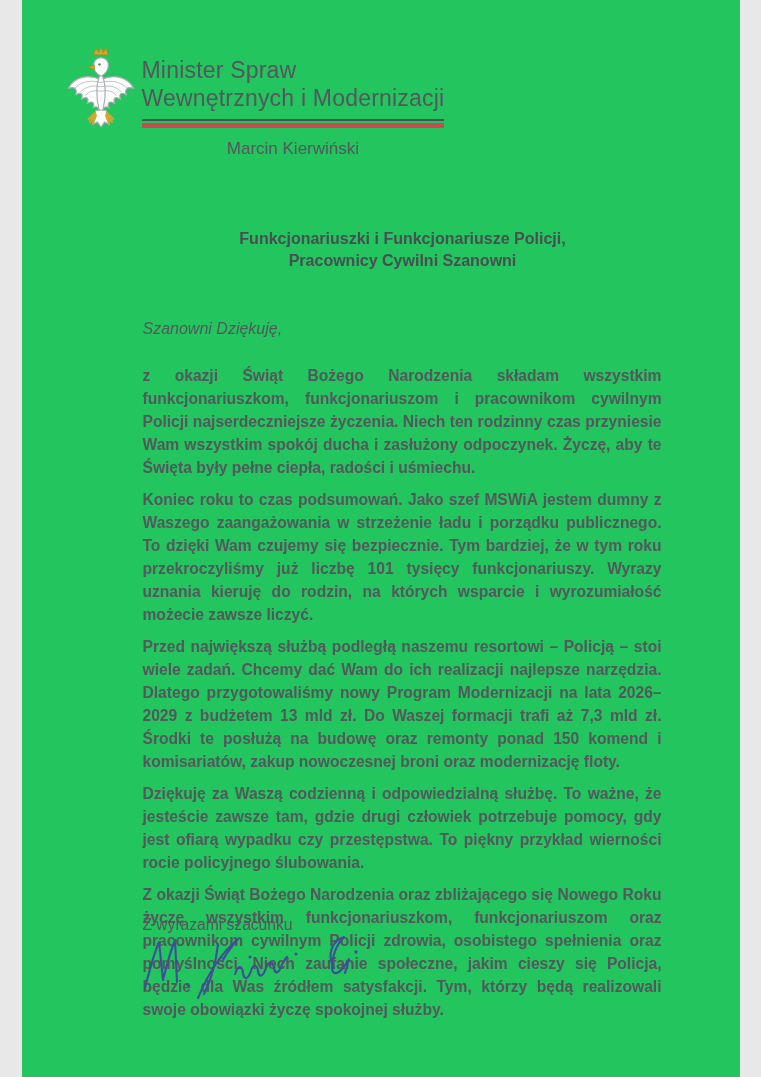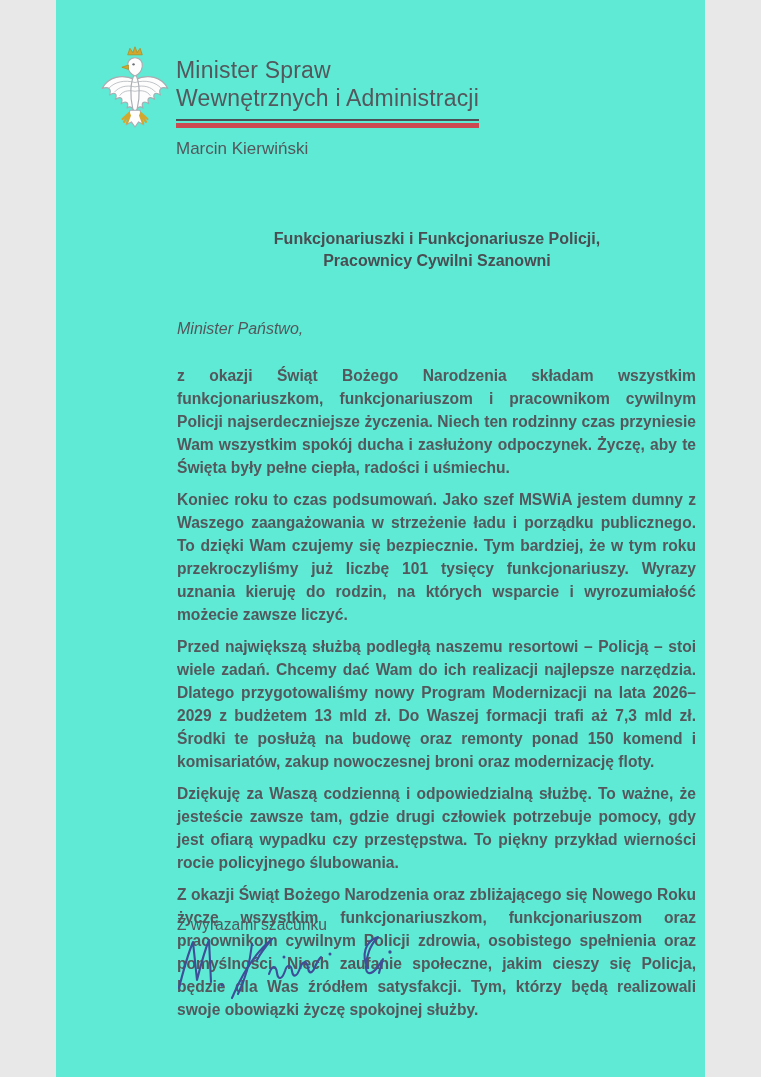--- a/index.html
+++ b/index.html
@@ -5,9 +5,9 @@
   html,body{margin:0;padding:0;background:#e8e8e8;}
   .page{
     position:relative;
-    width:649px;height:1077px;
+    width:718px;height:1077px;
     margin:0 auto;
-    background:#5eead4;
+    background:#22c55e;
     font-family:"Liberation Sans","DejaVu Sans",sans-serif;
     color:#54575c;
     overflow:hidden;

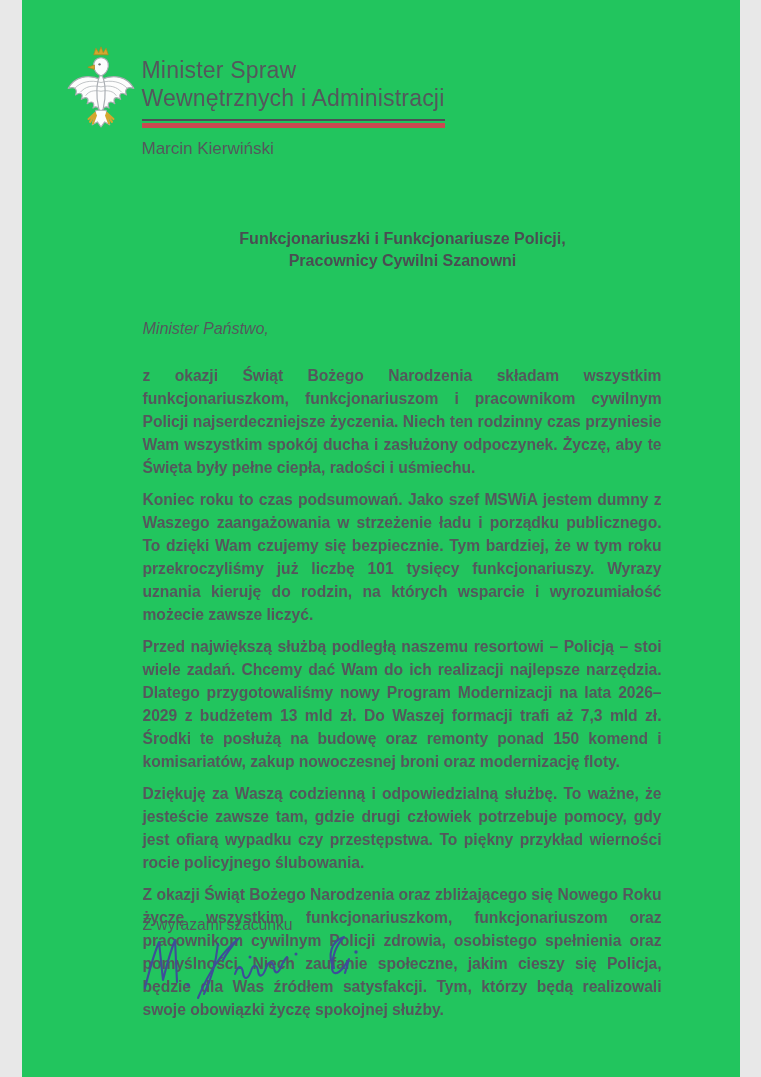--- a/index.html
+++ b/index.html
@@ -76,7 +76,7 @@
   <div class="head-block">
     <div class="ministry-title">
       <div>Minister Spraw</div>
-      <div>Wewnętrznych i Administracji</div>
+      <div>Wewnętrznych i Modernizacji</div>
     </div>
     <div class="head-rule-thin"></div>
     <div class="head-rule-red" style="background: rgb(203, 73, 80);"></div>

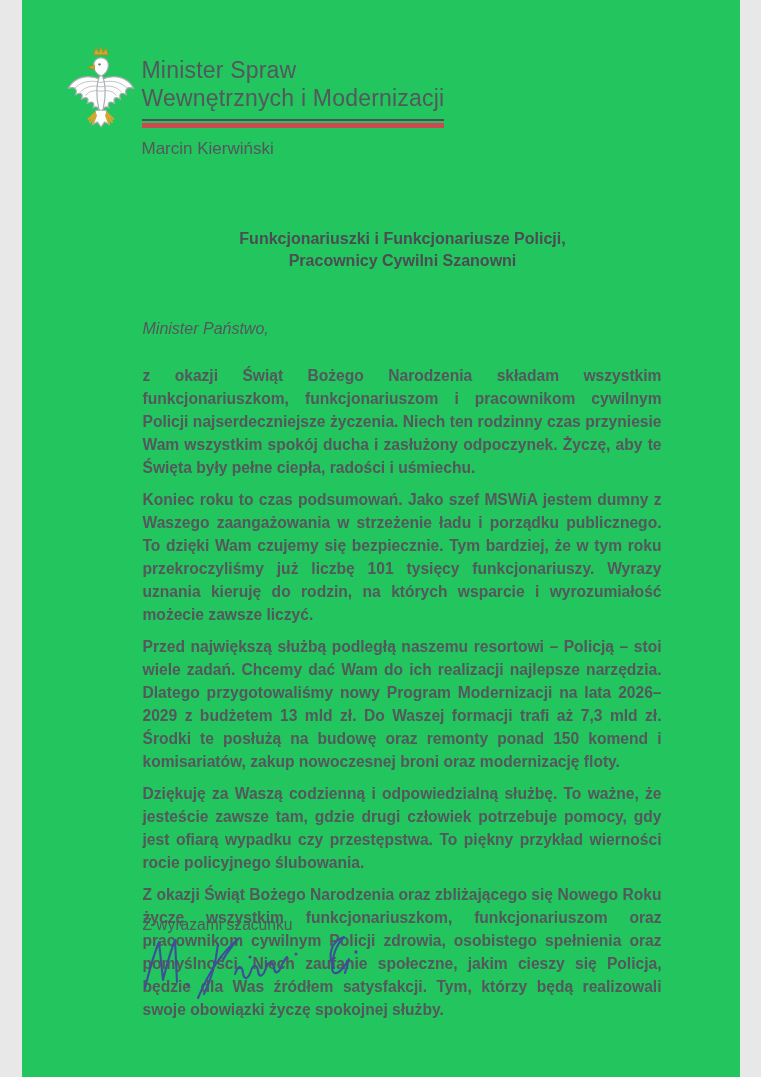--- a/index.html
+++ b/index.html
@@ -21,7 +21,7 @@
   }
   .head-rule-thin{height:2px;background:#4d5055;margin-top:7px;width:100%;}
   .head-rule-red{height:5px;margin-top:2px;width:100%;}
-  .minister-name{margin-top:11px;font-size:17px;color:#54575c;}
+  .minister-name{margin-top:11px;font-size:17px;color:#54575c;text-align:center;}
   
   .addressee{
     position:absolute;left:121px;top:228px;width:520px;

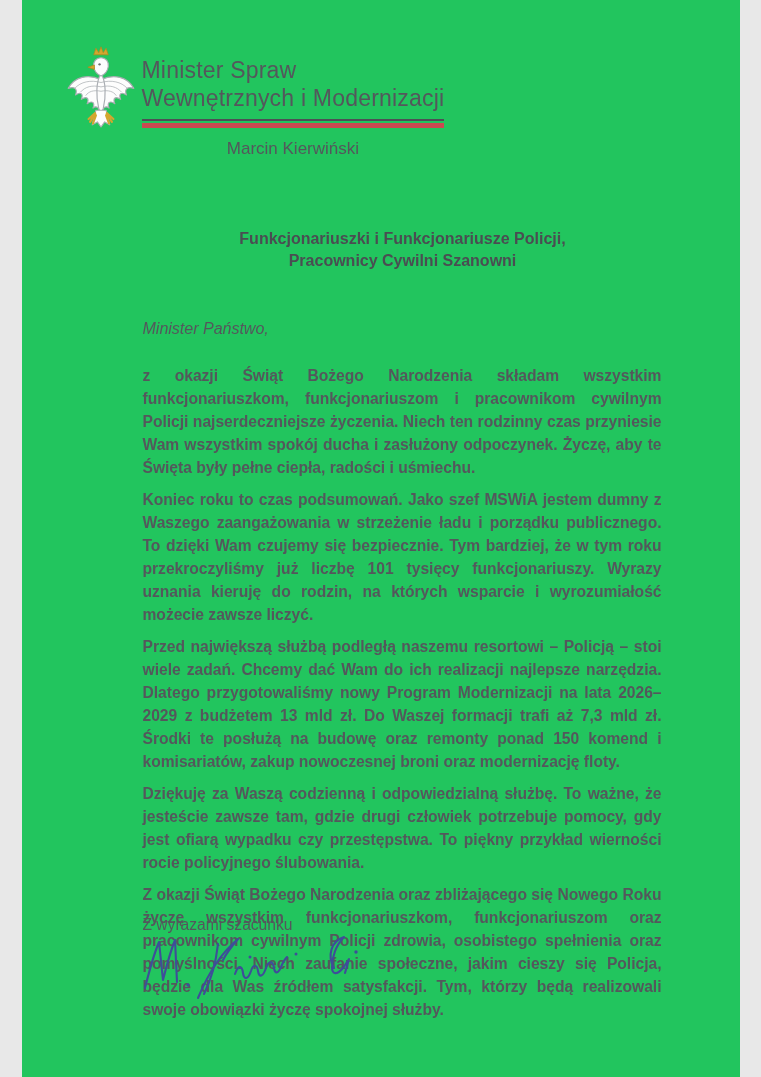--- a/index.html
+++ b/index.html
@@ -88,7 +88,7 @@
     <div>Pracownicy Cywilni Szanowni</div>
   </div>
 
-  <div class="salutation">Minister Państwo,</div>
+  <div class="salutation">Szanowni Dziękuję,</div>
 
   <div class="body-text">
     <p>z okazji Świąt Bożego Narodzenia składam wszystkim funkcjonariuszkom, funkcjonariuszom i pracownikom cywilnym Policji najserdeczniejsze życzenia. Niech ten rodzinny czas przyniesie Wam wszystkim spokój ducha i zasłużony odpoczynek. Życzę, aby te Święta były pełne ciepła, radości i uśmiechu.</p>

